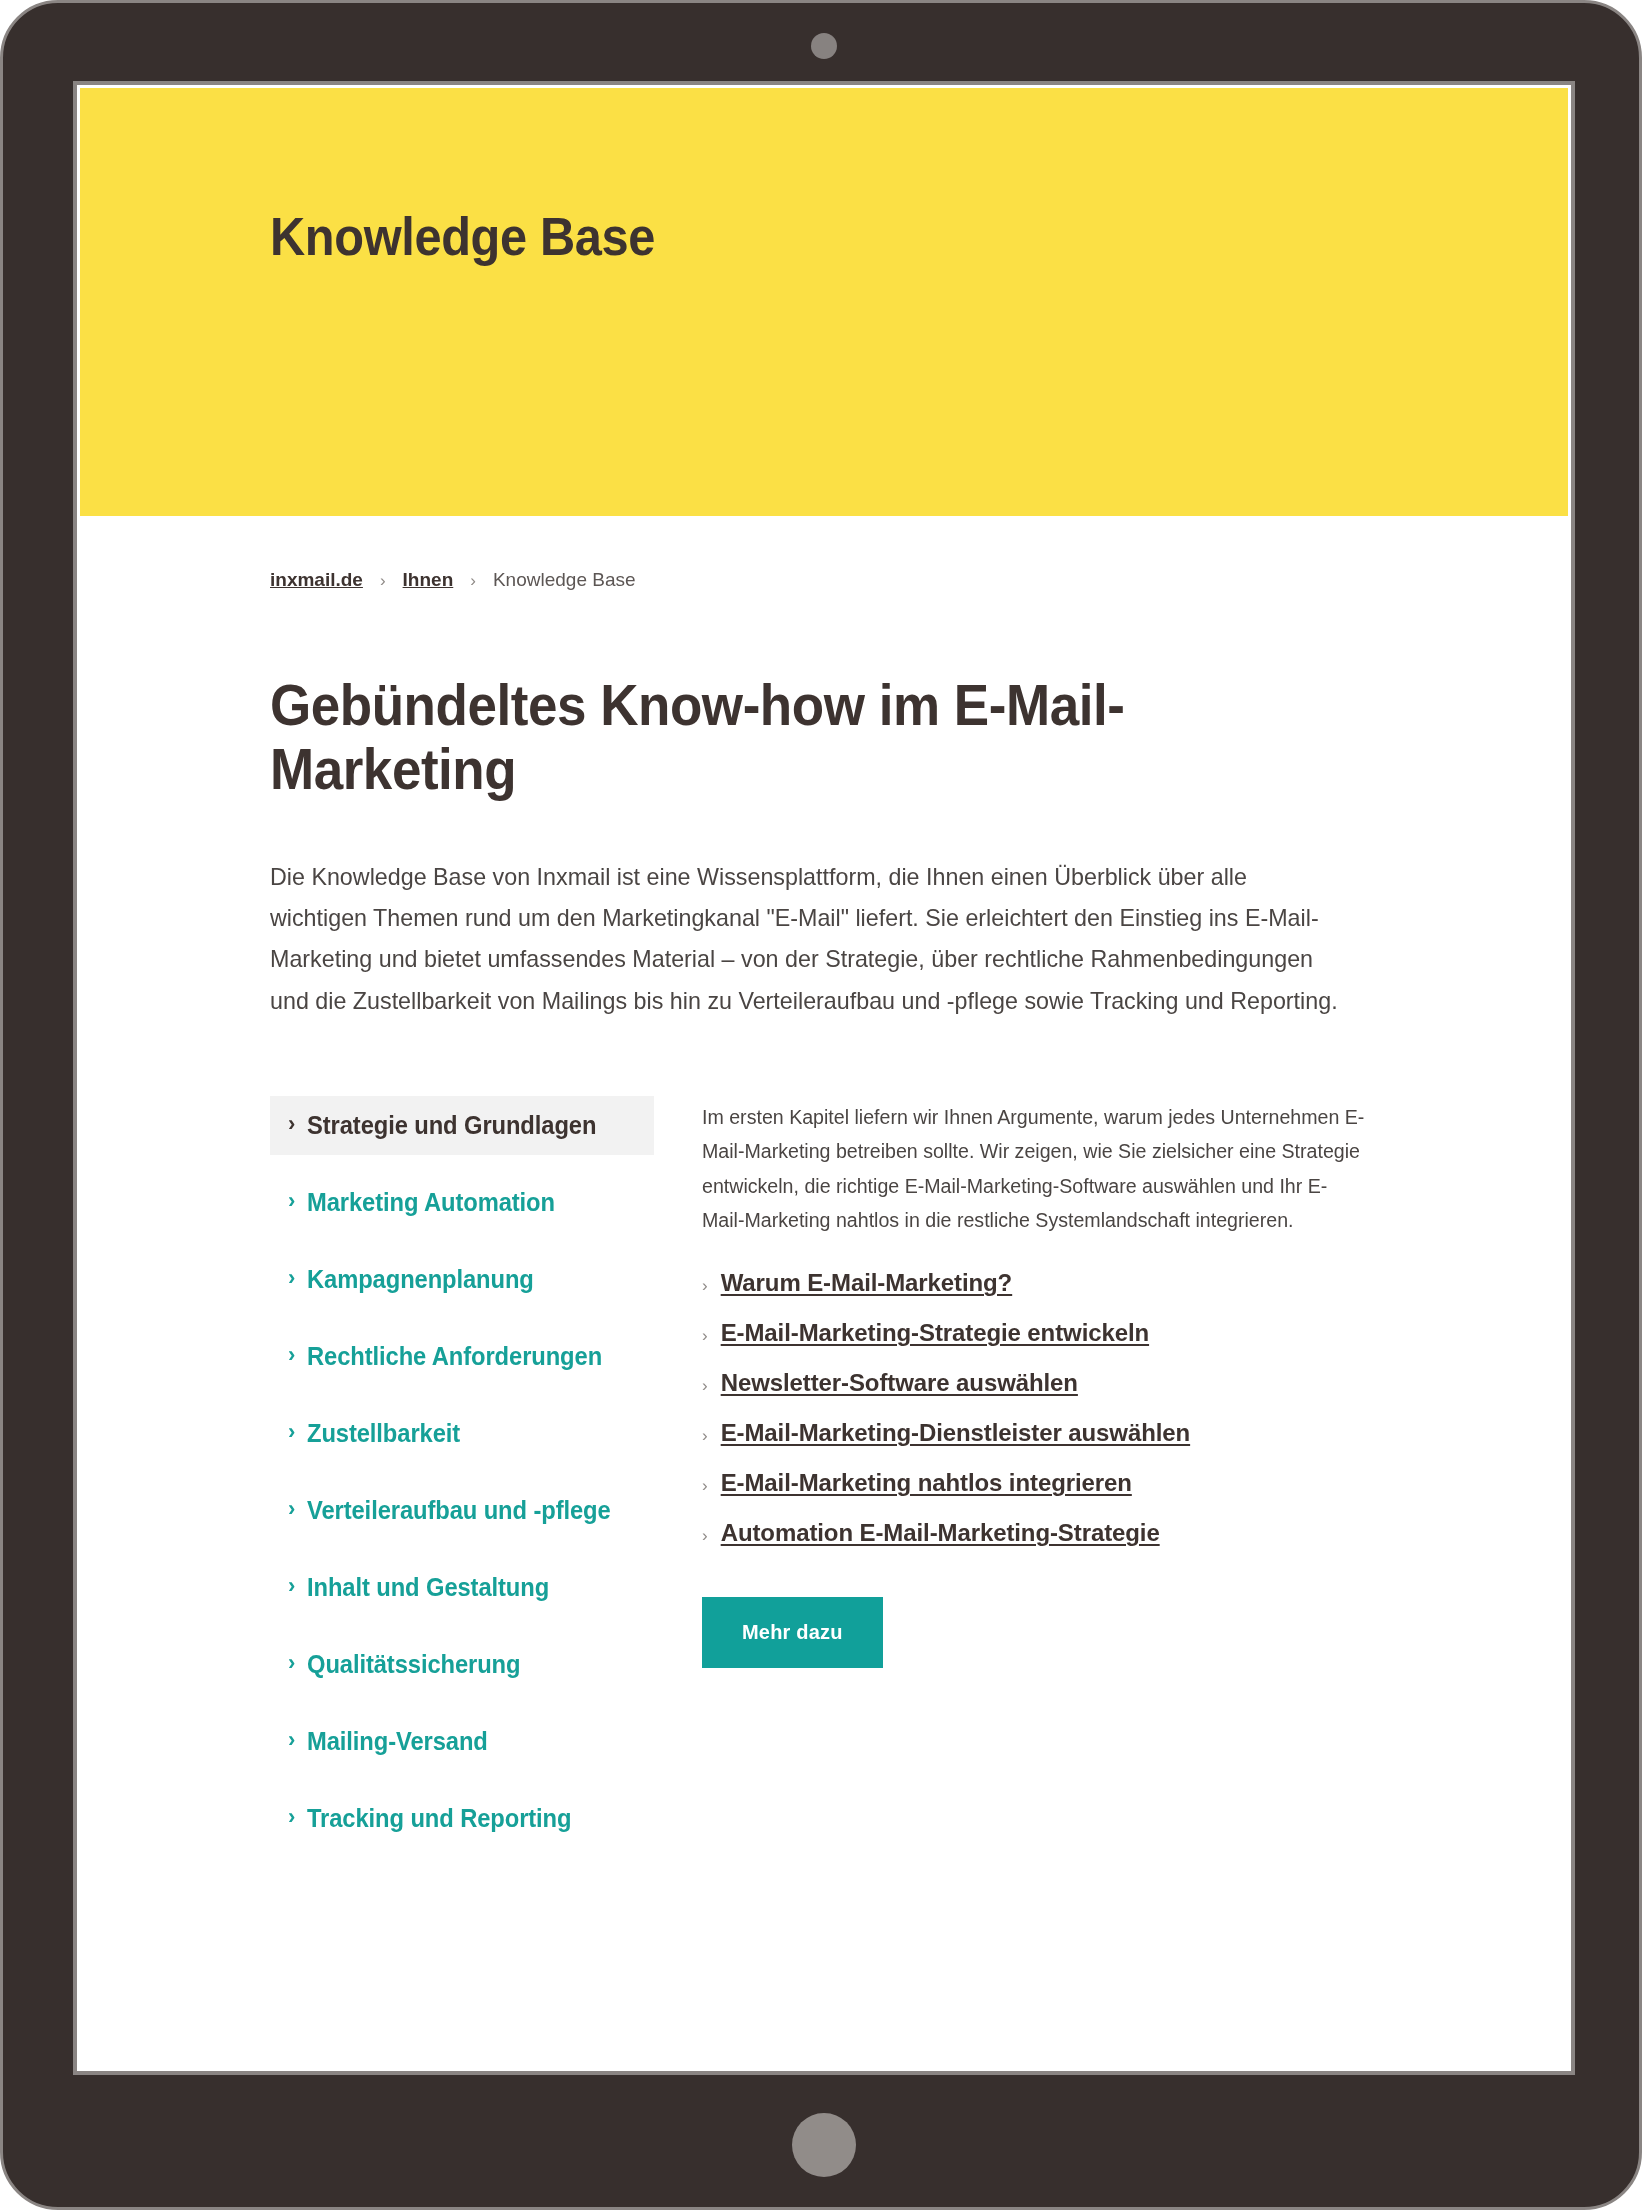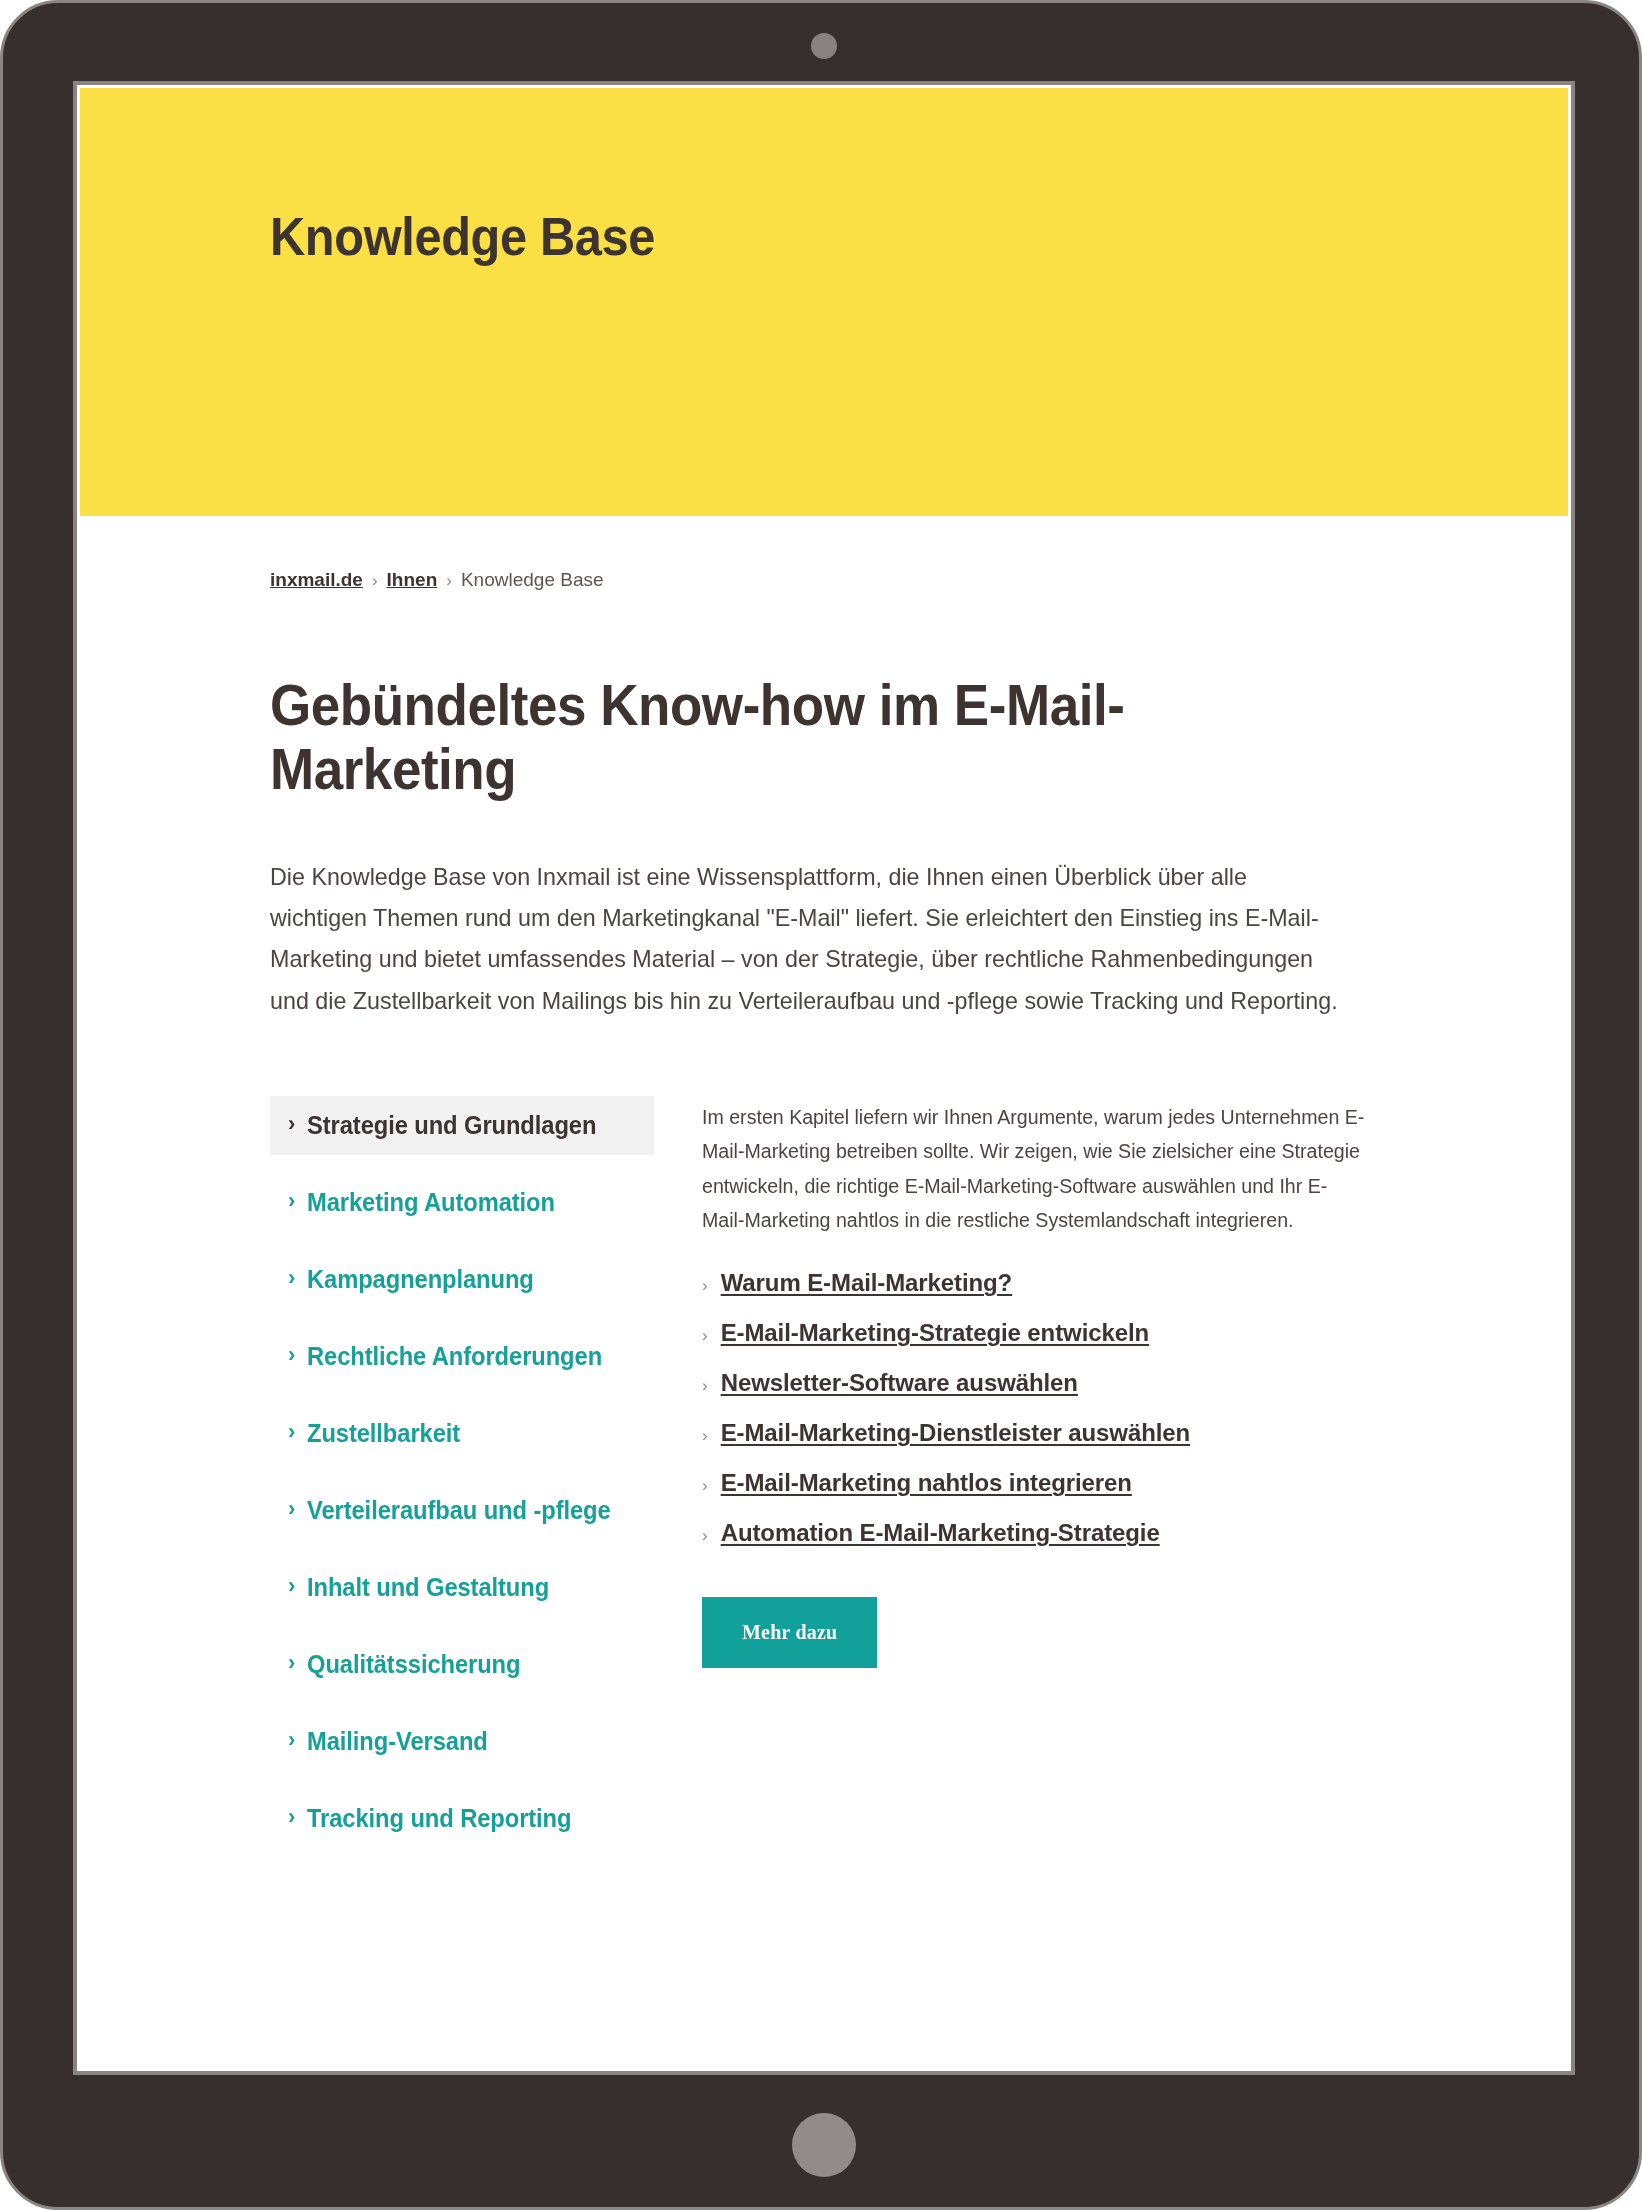--- a/index.html
+++ b/index.html
@@ -91,7 +91,7 @@
     color:#4A4543;
     display:flex;
     align-items:baseline;
-    gap:9px;
+    gap:17px;
     white-space:nowrap;
   }
   .crumb-link {

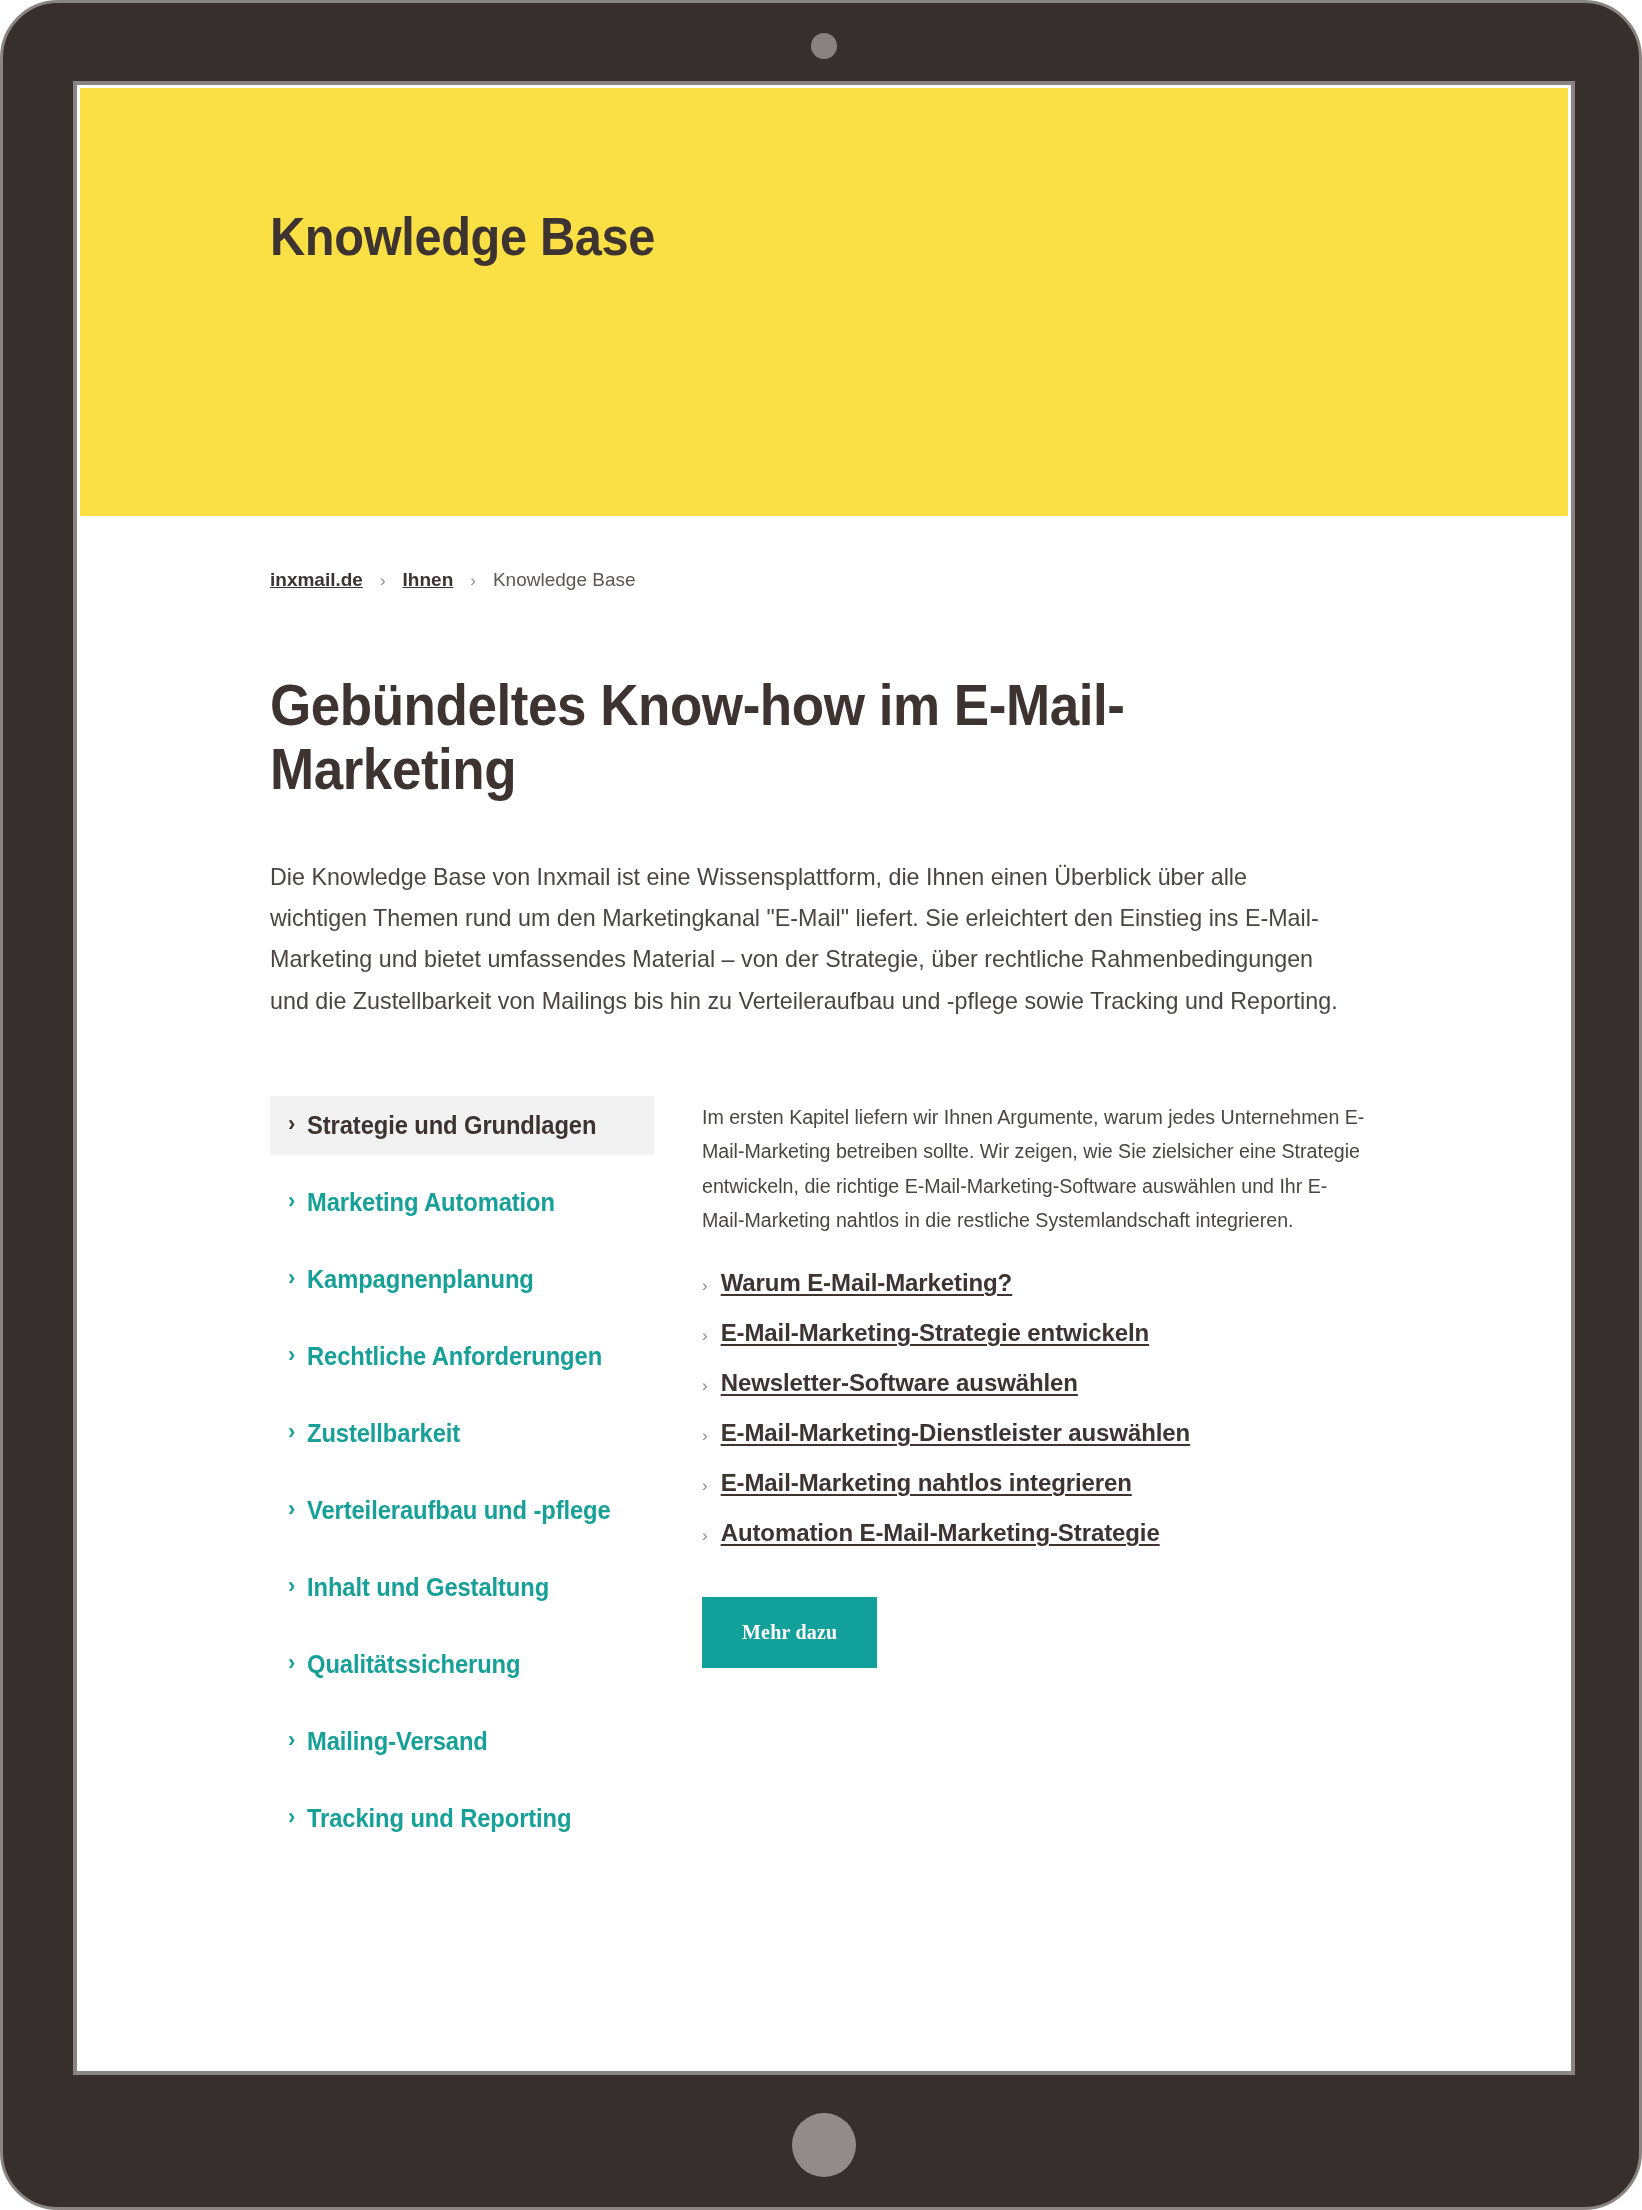--- a/index.html
+++ b/index.html
@@ -230,7 +230,7 @@
     padding:24px 40px;
     border:none;
     cursor:pointer;
-    font-family:Liberation Serif, serif;
+    font-family:Liberation Sans, sans-serif;
     letter-spacing:0.2px;
   }
 </style>

